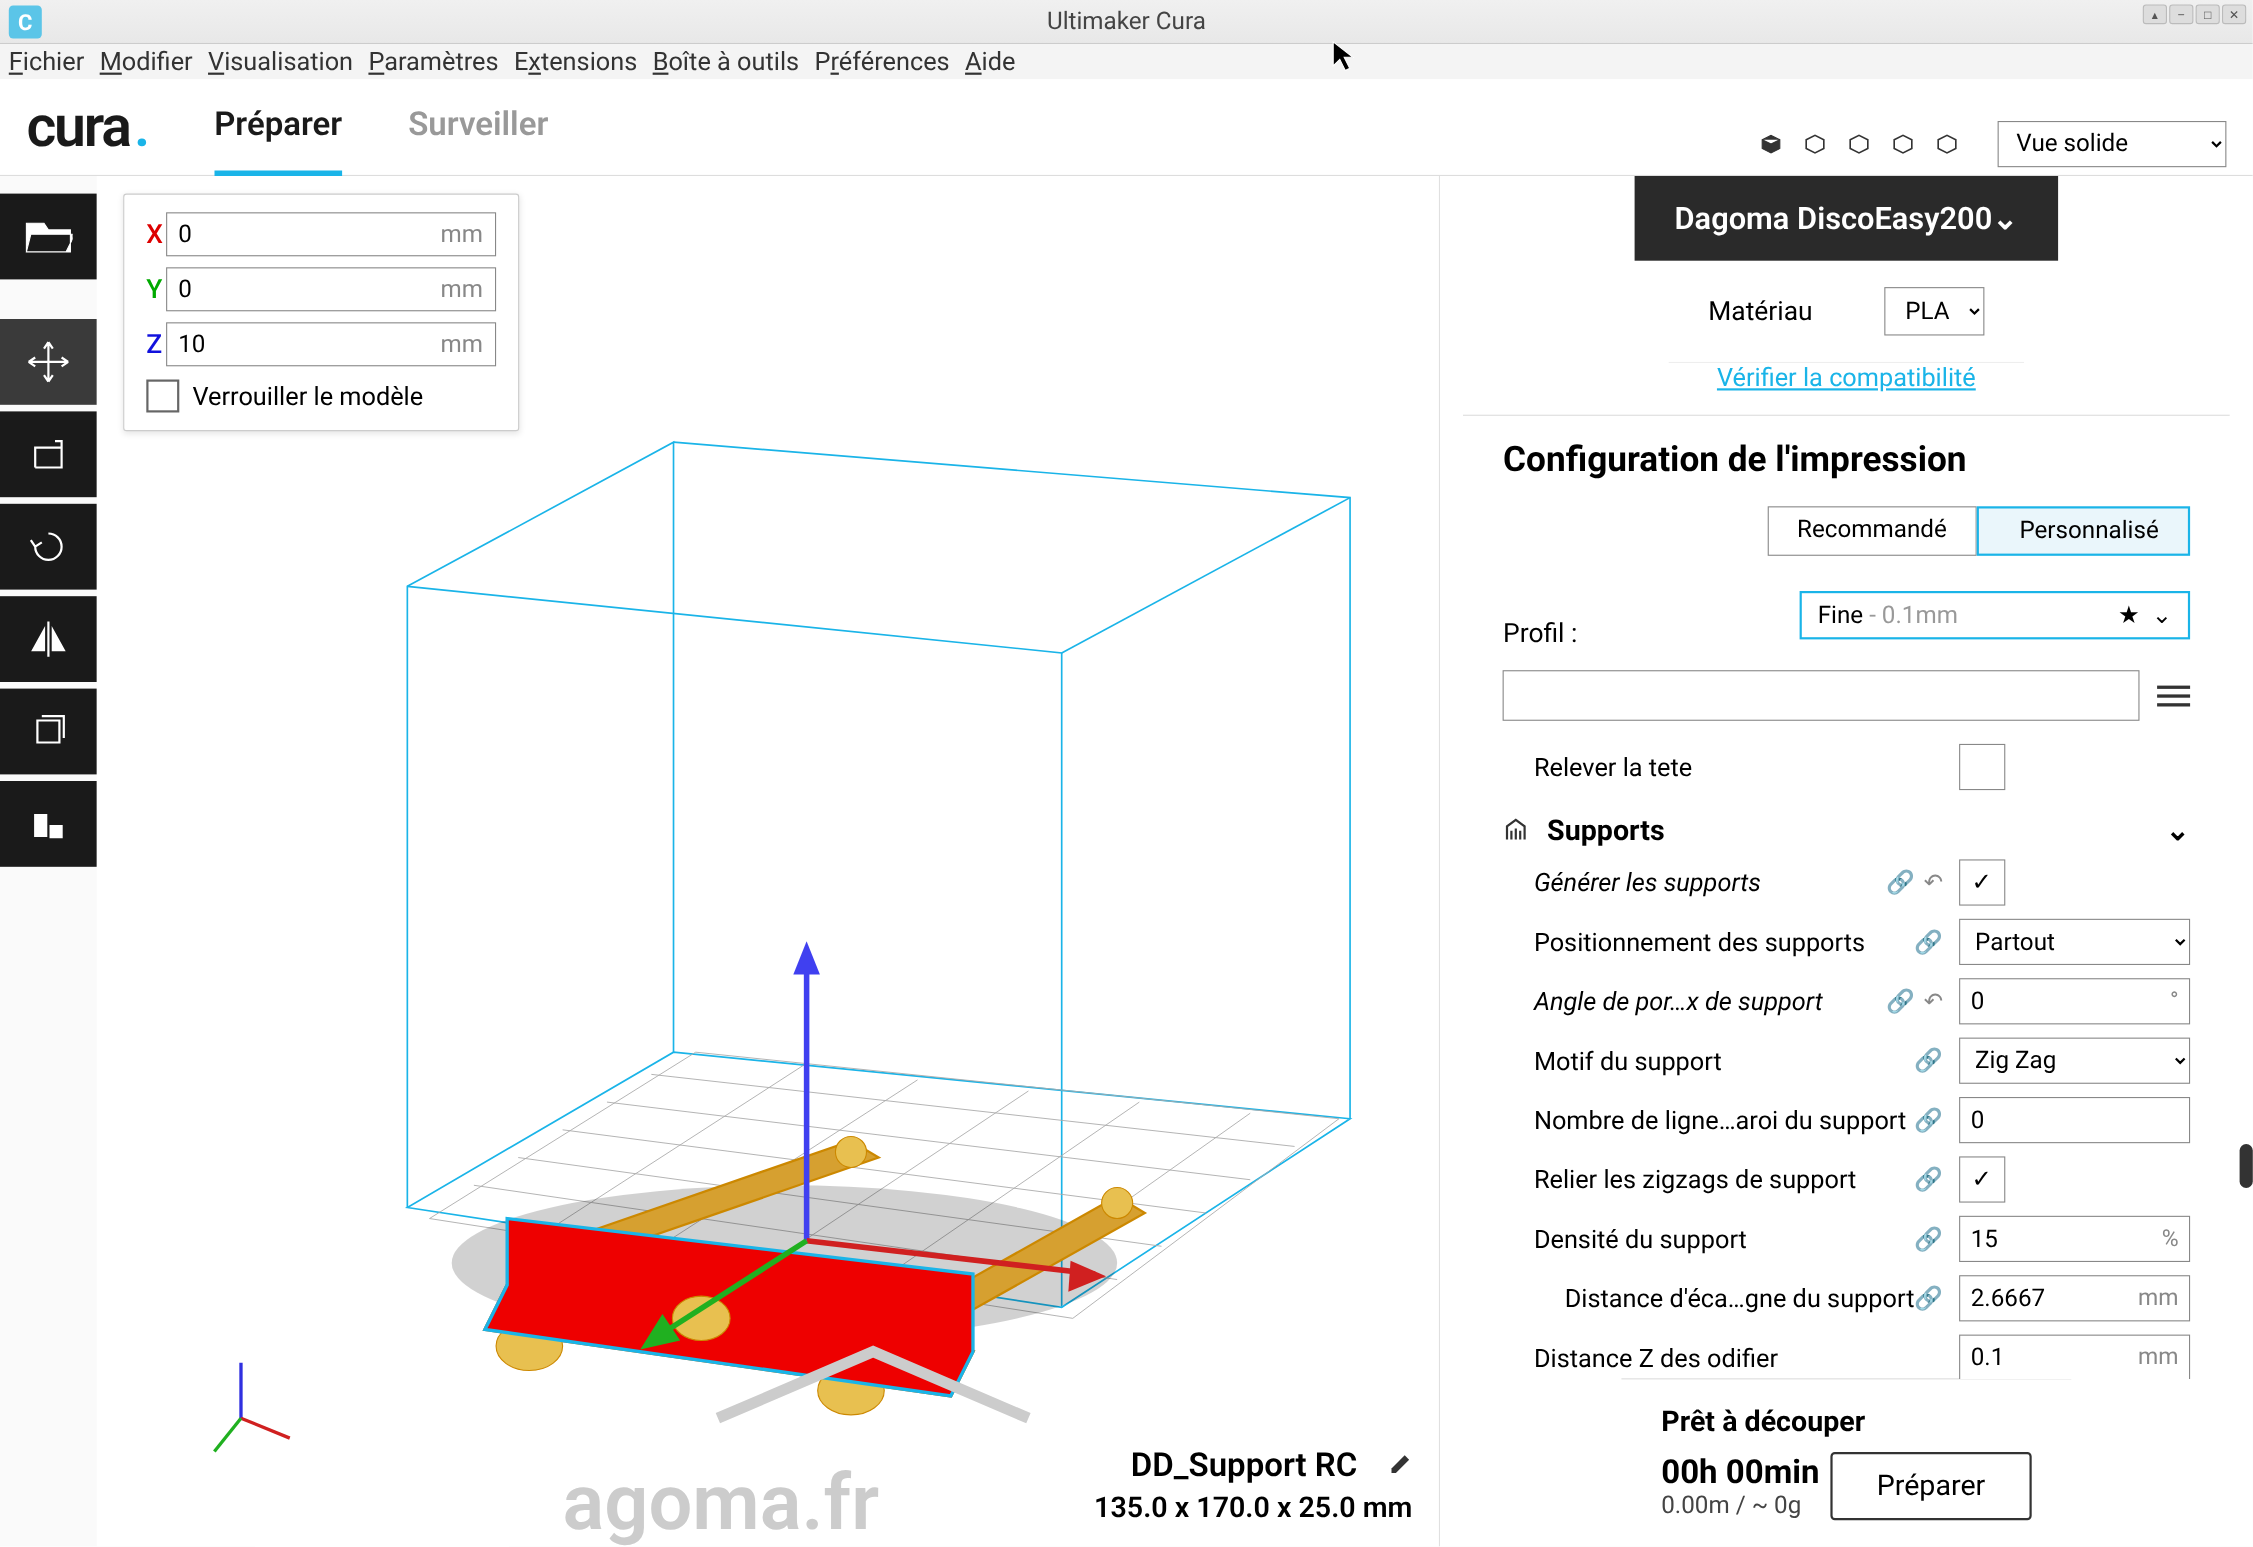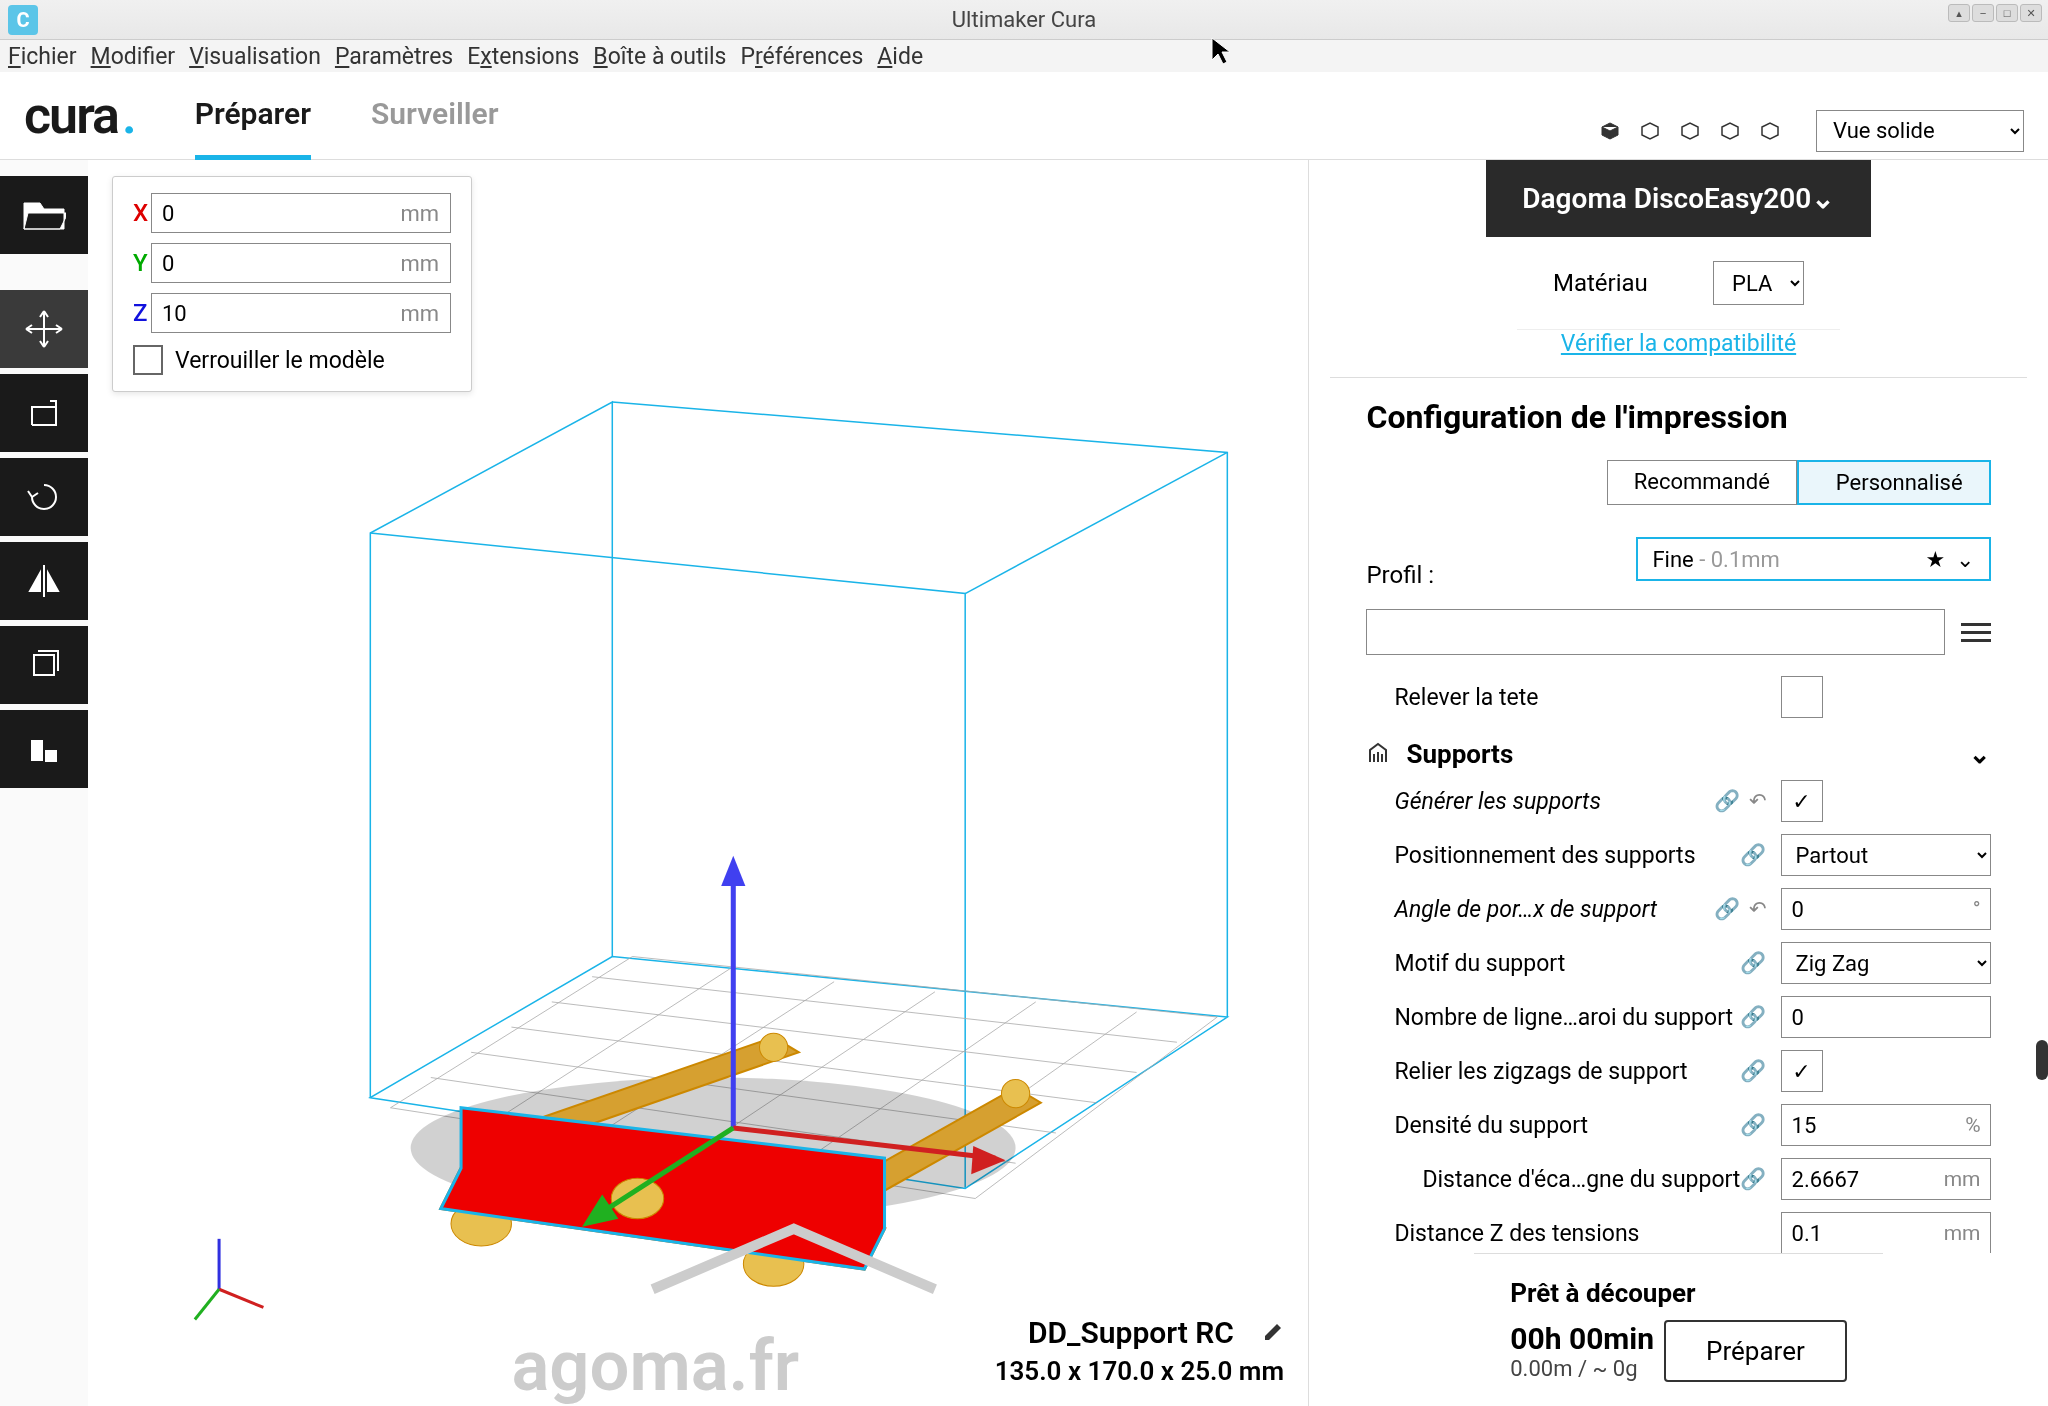--- a/index.html
+++ b/index.html
@@ -409,7 +409,7 @@
         <div class="setting-input-wrap"><input class="setting-input" value="2.6667" style=""><span class="setting-unit">mm</span></div>
       </div>
       <div class="setting-row">
-        <div class="setting-label">Distance Z des tensions</div>
+        <div class="setting-label">Distance Z des odifier</div>
         <div class="setting-input-wrap"><input class="setting-input" value="0.1" style=""><span class="setting-unit">mm</span></div>
       </div>
     </div>

